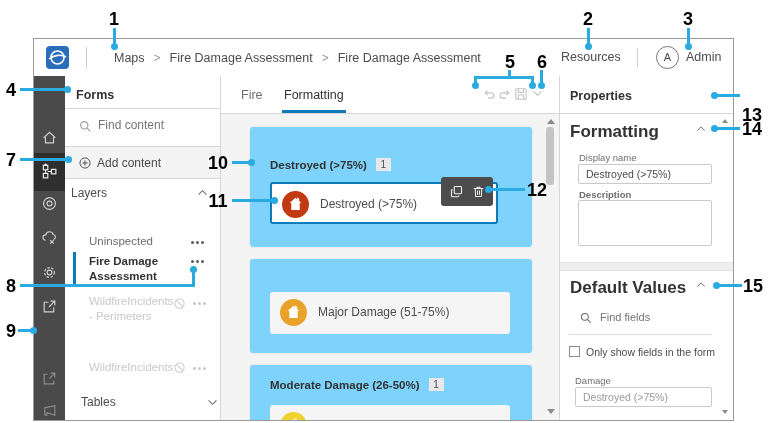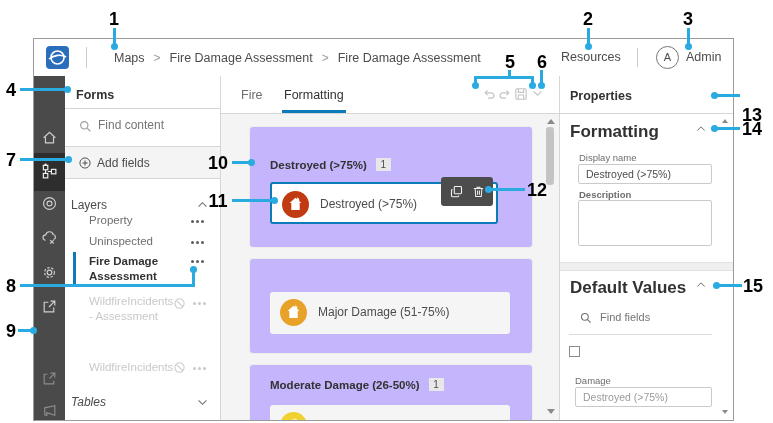--- a/index.html
+++ b/index.html
@@ -191,7 +191,7 @@
               <path d="M8 5v6M5 8h6"></path>
             </g>
           </svg>
-        <span class="abs sechdr" style="left:32px;top:9px;">Add fields</span>
+        <span class="abs sechdr" style="left:32px;top:9px;">Add content</span>
       </div>
 
       <div class="abs" style="left:0;top:120px;width:155px;height:20px;">

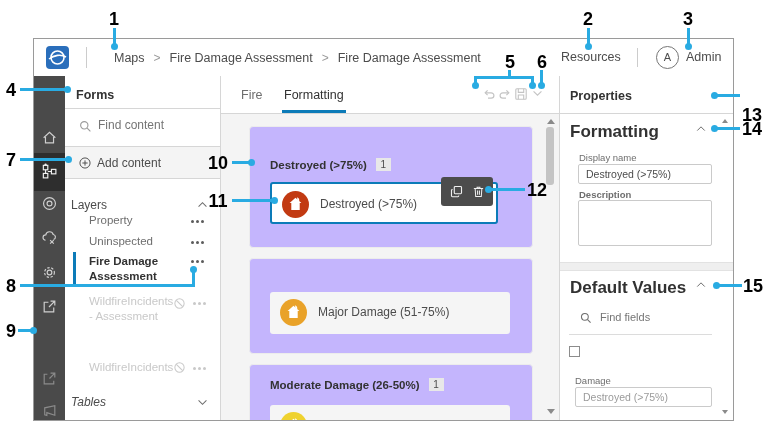--- a/index.html
+++ b/index.html
@@ -43,7 +43,7 @@
   .tab.on{color:#323232;}
   .tabline{position:absolute;height:3px;background:#0c7bb8;}
   .tico{position:absolute;width:14px;height:14px;color:#c4c4c4;}
-  .card{position:absolute;left:28px;width:284px;background:#c4b5fd;border:1px solid #ececec;border-radius:4px;box-sizing:border-box;}
+  .card{position:absolute;left:28px;width:284px;background:#7dd3fc;border:1px solid #ececec;border-radius:4px;box-sizing:border-box;}
   .ghdr{font-size:11.5px;font-weight:bold;color:#323232;}
   .badge{display:inline-block;min-width:9px;padding:1px 3px;background:#e8e8e8;color:#4c4c4c;
          font-size:10px;text-align:center;margin-left:9px;vertical-align:1px;}

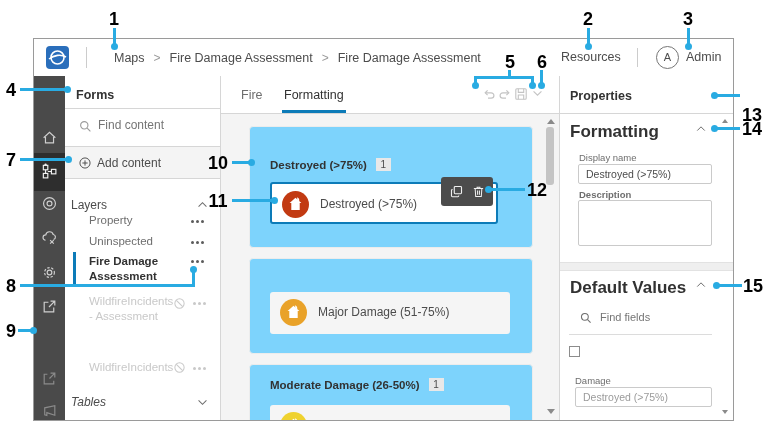--- a/index.html
+++ b/index.html
@@ -194,7 +194,7 @@
         <span class="abs sechdr" style="left:32px;top:9px;">Add content</span>
       </div>
 
-      <div class="abs" style="left:0;top:120px;width:155px;height:20px;">
+      <div class="abs" style="left:0;top:108px;width:155px;height:20px;">
         <span class="abs sechdr" style="left:6px;top:2px;">Layers</span>
         <svg class="abs" style="left:132px;top:5px;" viewBox="0 0 12 8" width="11" height="7">
           <path d="M1.5 6.5 6 2l4.5 4.5" fill="none" stroke="#6e6e6e" stroke-width="1.2"></path>

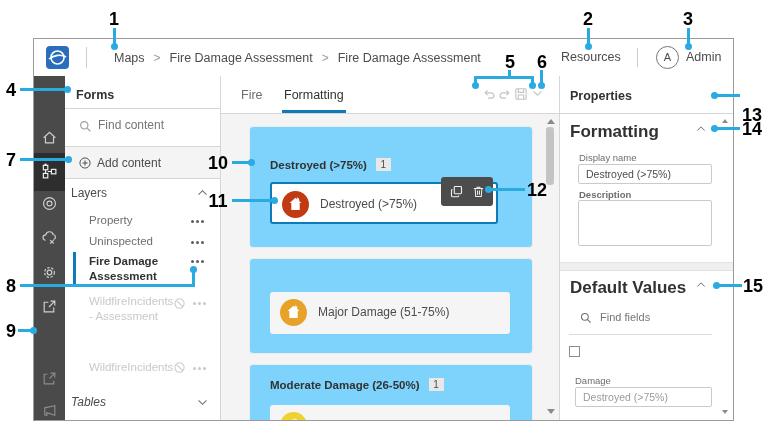--- a/index.html
+++ b/index.html
@@ -201,14 +201,6 @@
           </svg>
       </div>
 
-      <div class="abs" style="left:0;top:136px;width:155px;height:18px;">
-        <span class="abs rowtxt" style="left:24px;top:2px;">Property</span>
-        <div class="dots" style="left:126px;top:8px;">
-            <i></i>
-            <i></i>
-            <i></i>
-          </div>
-      </div>
       <div class="abs" style="left:0;top:157px;width:155px;height:18px;">
         <span class="abs rowtxt" style="left:24px;top:2px;">Uninspected</span>
         <div class="dots" style="left:126px;top:8px;">

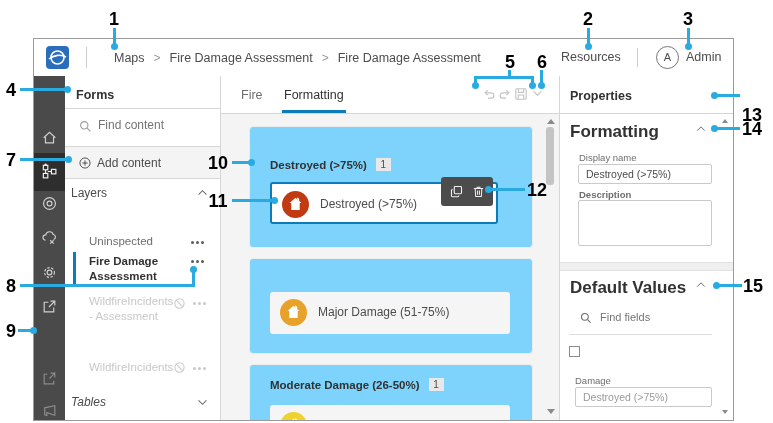--- a/index.html
+++ b/index.html
@@ -219,7 +219,7 @@
           </div>
       </div>
       <div class="abs" style="left:0;top:216px;width:155px;height:36px;">
-        <span class="abs dimtxt" style="left:24px;top:2px;width:84px;line-height:15px;">WildfireIncidents - Assessment</span>
+        <span class="abs dimtxt" style="left:24px;top:2px;width:84px;line-height:15px;">WildfireIncidents - Perimeters</span>
         <svg class="abs" style="left:108px;top:5px;" viewBox="0 0 14 14" width="13" height="13">
           <g fill="none" stroke="#c9c9c9" stroke-width="1.1">
               <circle cx="7" cy="7" r="5"></circle>

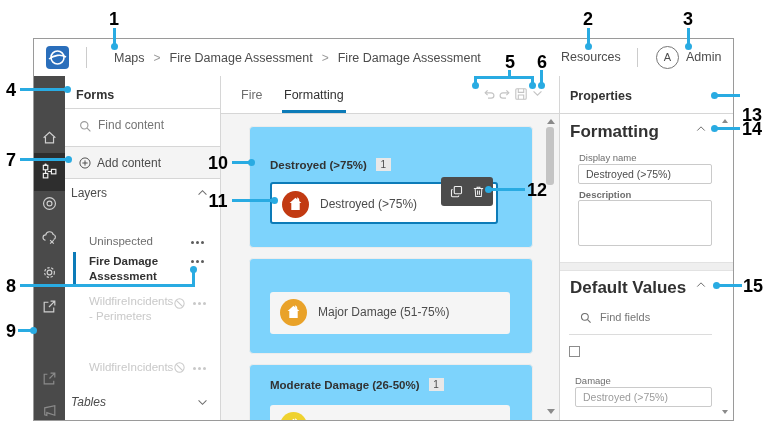--- a/index.html
+++ b/index.html
@@ -393,6 +393,7 @@
       <div class="hline" style="left:9px;top:258px;width:143px;background:#dcdcdc;"></div>
 
       <div class="cbox" style="left:9px;top:270px;"></div>
+      <span class="abs ptext" style="left:26px;top:270px;">Only show fields in the form</span>
 
       <span class="abs flabel" style="left:15px;top:299px;">Damage</span>
       <input class="finput muted" style="left: 15px; top: 311px; width: 137px; height: 20px;" value="Destroyed (&gt;75%)">

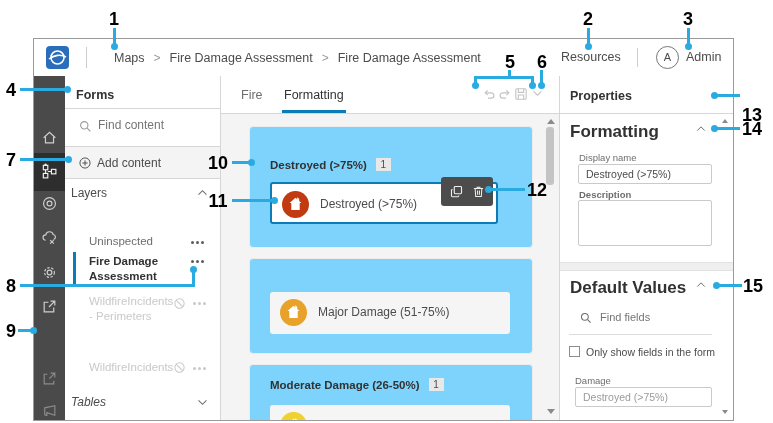--- a/index.html
+++ b/index.html
@@ -247,7 +247,7 @@
           </div>
       </div>
 
-      <div class="abs" style="left:0;top:317px;width:155px;height:20px;font-style:italic;">
+      <div class="abs" style="left:10px;top:317px;width:155px;height:20px;">
         <span class="abs sechdr" style="left:6px;top:2px;">Tables</span>
         <svg class="abs" style="left:132px;top:6px;" viewBox="0 0 12 8" width="11" height="7">
           <path d="M1.5 1.5 6 6l4.5-4.5" fill="none" stroke="#6e6e6e" stroke-width="1.2"></path>

